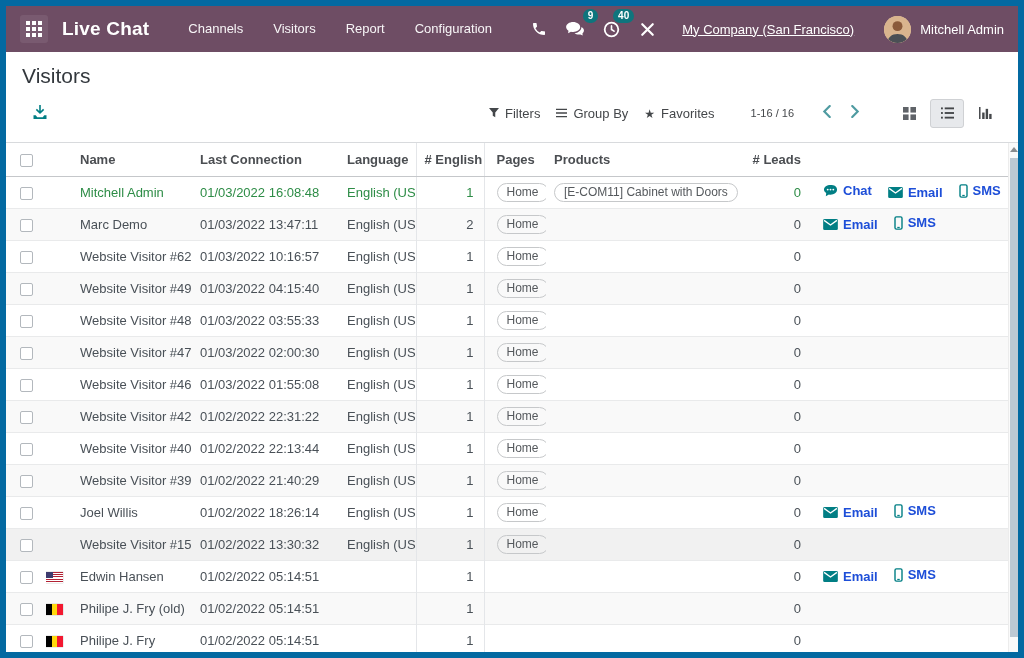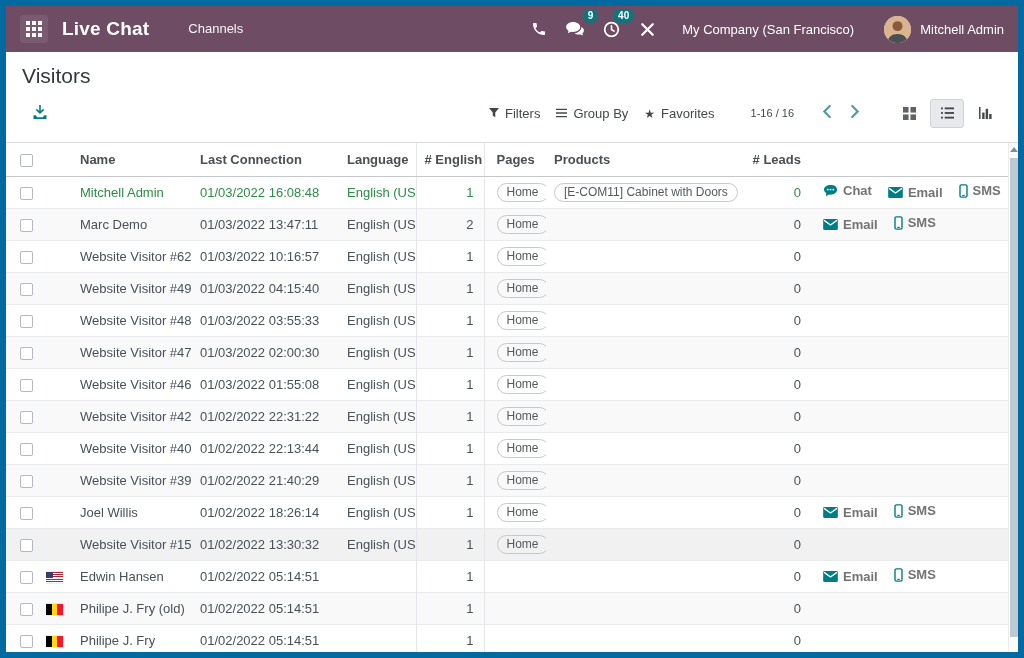--- a/index.html
+++ b/index.html
@@ -12,7 +12,7 @@
   .apps-grid{width:28px;height:28px;border-radius:3px;background:rgba(255,255,255,.08);display:grid;grid-template-columns:repeat(3,4px);grid-template-rows:repeat(3,4px);gap:2px;align-content:center;justify-content:center;cursor:pointer;}
   .apps-grid i{background:#fff;width:4px;height:4px;display:block;}
   .brand{font-size:19px;font-weight:700;margin:0 24px 0 14px;letter-spacing:.2px;}
-  .nav-menu{display:flex;height:46px;flex-direction:column;}
+  .nav-menu{display:flex;height:46px;}
   .nav-menu a{color:#fff;text-decoration:none;font-size:13px;line-height:46px;padding:0 15px;opacity:.95;cursor:pointer;}
   .nav-right{margin-left:auto;display:flex;align-items:center;}
   .nav-icon{position:relative;width:30px;height:30px;display:flex;align-items:center;justify-content:center;cursor:pointer;margin-left:6px;}

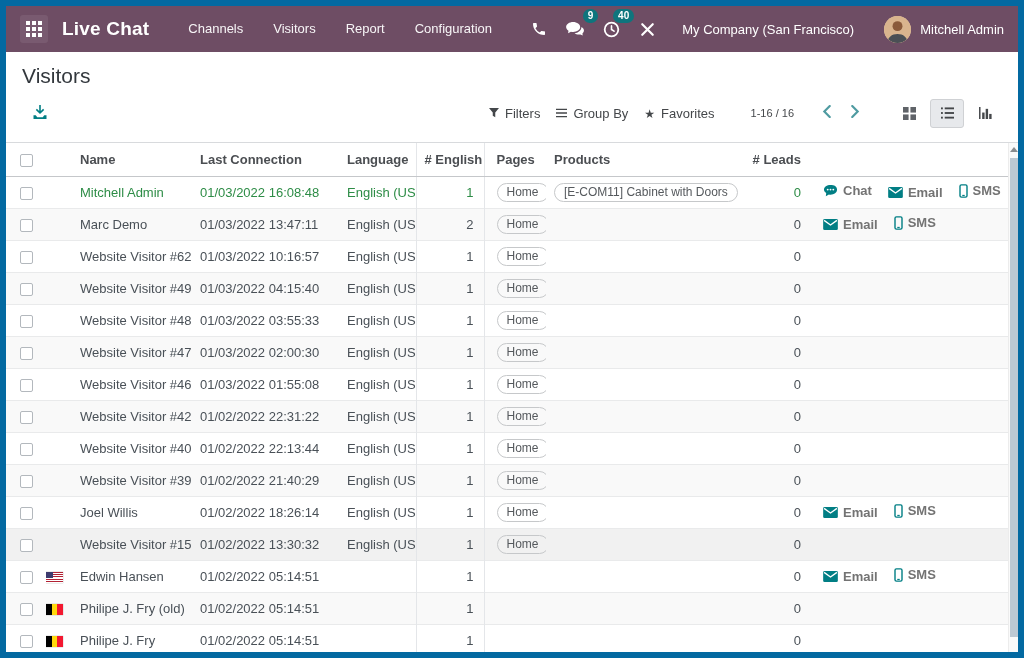--- a/index.html
+++ b/index.html
@@ -17,7 +17,7 @@
   .nav-right{margin-left:auto;display:flex;align-items:center;}
   .nav-icon{position:relative;width:30px;height:30px;display:flex;align-items:center;justify-content:center;cursor:pointer;margin-left:6px;}
   .badge{position:absolute;top:-5px;right:-8px;background:#0e757d;color:#fff;border-radius:10px;font-size:10px;font-weight:700;padding:2px 5px;line-height:1;}
-  .company{font-size:13px;margin:0 30px 0 20px;cursor:pointer;}
+  .company{font-size:13px;margin:0 30px 0 20px;cursor:pointer;text-decoration:underline;}
   .avatar{width:27px;height:27px;border-radius:50%;overflow:hidden;background:#e8c9a6;display:inline-flex;align-items:flex-end;justify-content:center;}
   .user-name{font-size:13px;margin-left:9px;cursor:pointer;}
 

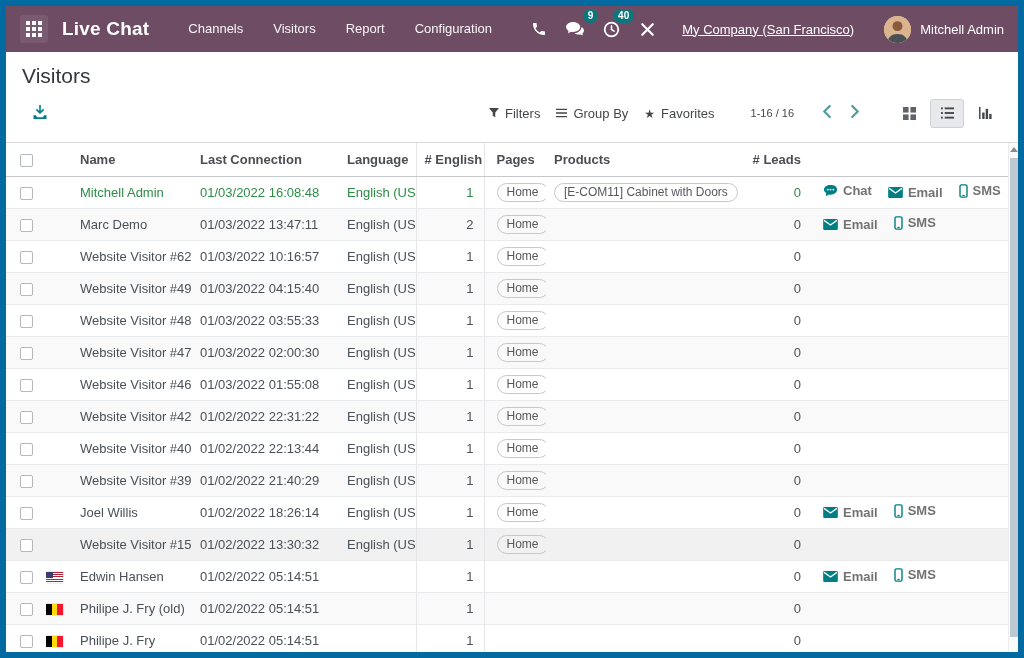--- a/index.html
+++ b/index.html
@@ -64,7 +64,7 @@
   tr.online .c-name,tr.online .c-date,tr.online .c-lang,tr.online .c-visits,tr.online .c-leads{color:#2d8c46;}
   .pill{display:inline-block;border:1px solid #c6c8ca;border-radius:10px;padding:1px 9px;font-size:12px;color:#55595d;line-height:15px;margin-right:6px;background:transparent;}
   input[type="checkbox"]{appearance:none;width:13px;height:13px;border:1px solid #b3b8bd;border-radius:2px;background:#fff;margin:0 0 0 6px;cursor:pointer;display:inline-block;vertical-align:middle;}
-  .action{display:inline-flex;align-items:center;gap:5px;color:#737373;font-weight:700;font-size:13px;margin-right:16px;text-decoration:none;cursor:pointer;}
+  .action{display:inline-flex;align-items:center;gap:5px;color:#1d4ed8;font-weight:700;font-size:13px;margin-right:16px;text-decoration:none;cursor:pointer;}
   .flag{width:17px;height:11px;display:inline-block;position:relative;box-shadow:0 0 1px rgba(0,0,0,.45);vertical-align:middle;}
   .flag-be{background:linear-gradient(90deg,#000 0 33%,#FFD90C 33% 66%,#F31830 66%);}
   .flag-us{background:repeating-linear-gradient(#B22234 0 1px,#fff 1px 2.2px);}

